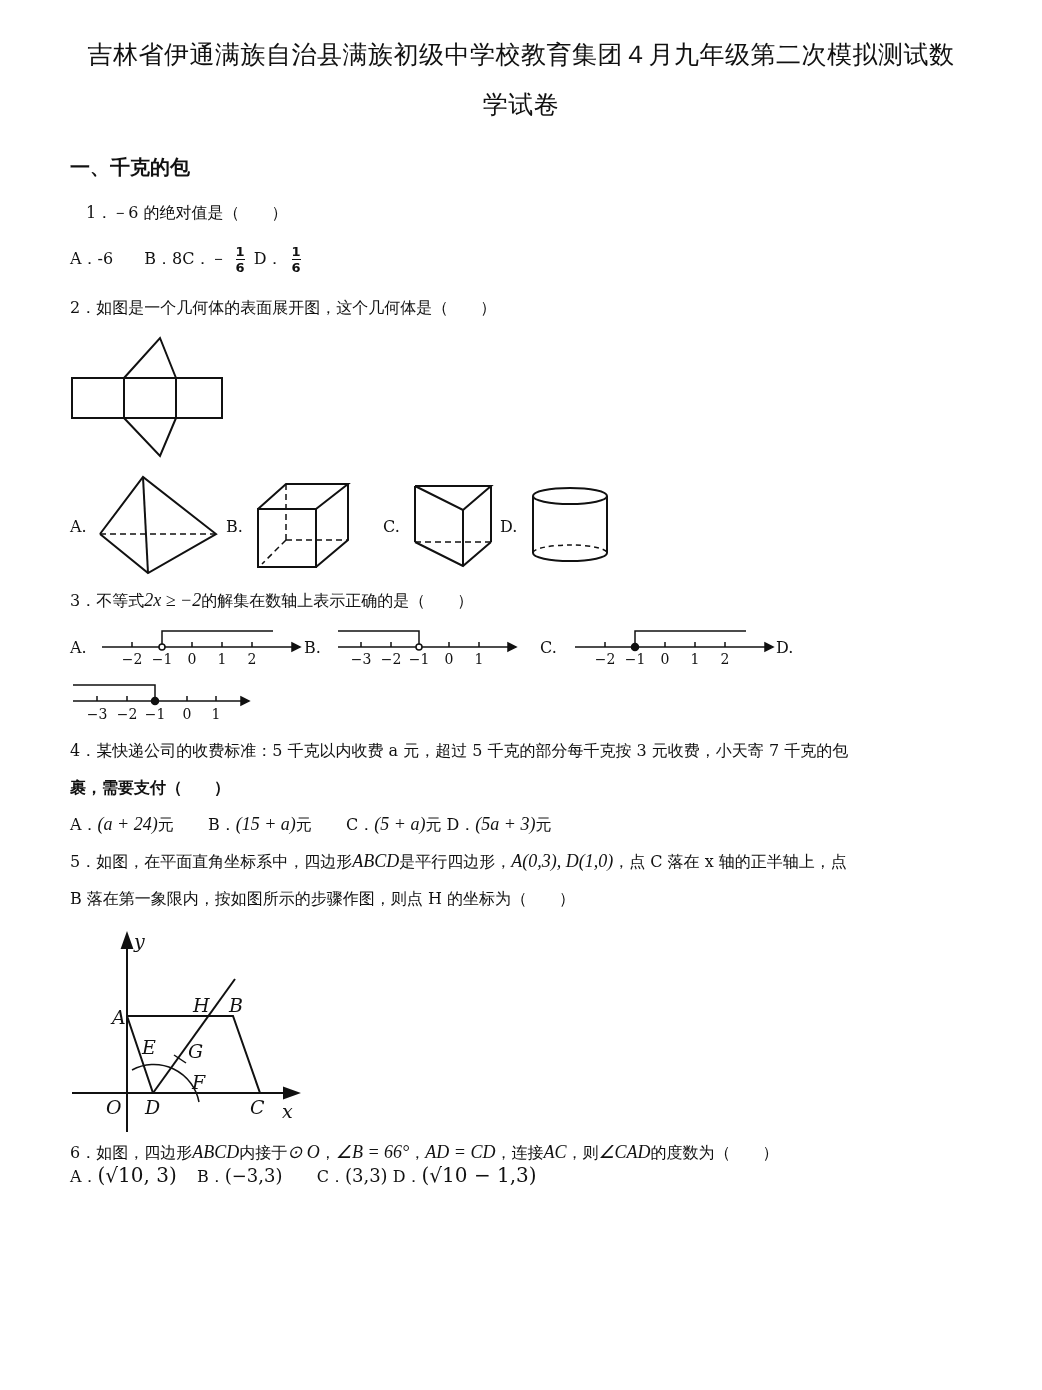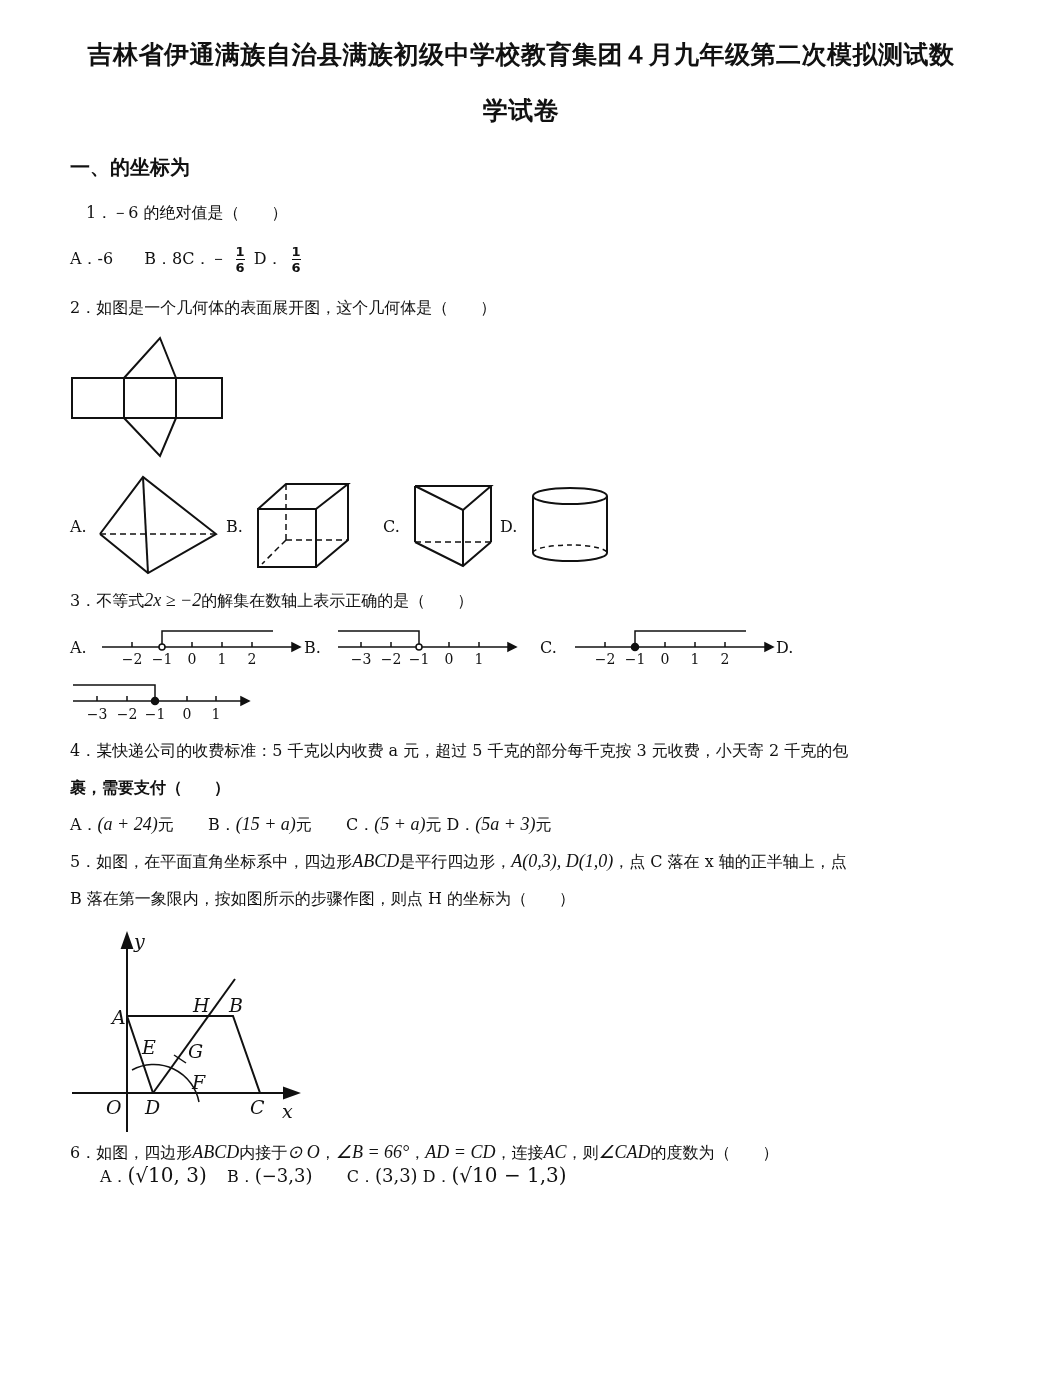--- a/index.html
+++ b/index.html
@@ -4,7 +4,7 @@
 <style>
   html, body { margin:0; padding:0; background:#ffffff; }
   body { width:1042px; height:1390px; position:relative; overflow:hidden; color:#111; font-family:"DejaVu Serif","Liberation Serif",serif; }
-  .title { position:absolute; left:0; width:1042px; text-align:center; font-family:"DejaVu Sans","Liberation Sans",sans-serif; font-weight:bold; font-size:25px; letter-spacing:0.5px; }
+  .title { position:absolute; left:0; width:1042px; text-align:center; font-family:"DejaVu Sans","Liberation Sans",sans-serif; font-weight:normal; font-size:25px; letter-spacing:0.5px; }
   .section { position:absolute; left:70px; top:154px; font-family:"DejaVu Sans","Liberation Sans",sans-serif; font-weight:bold; font-size:20px; }
   .line { position:absolute; left:70px; font-size:16px; white-space:nowrap; }
   .math { font-family:Liberation Serif, serif; font-style:italic; font-size:18px; }

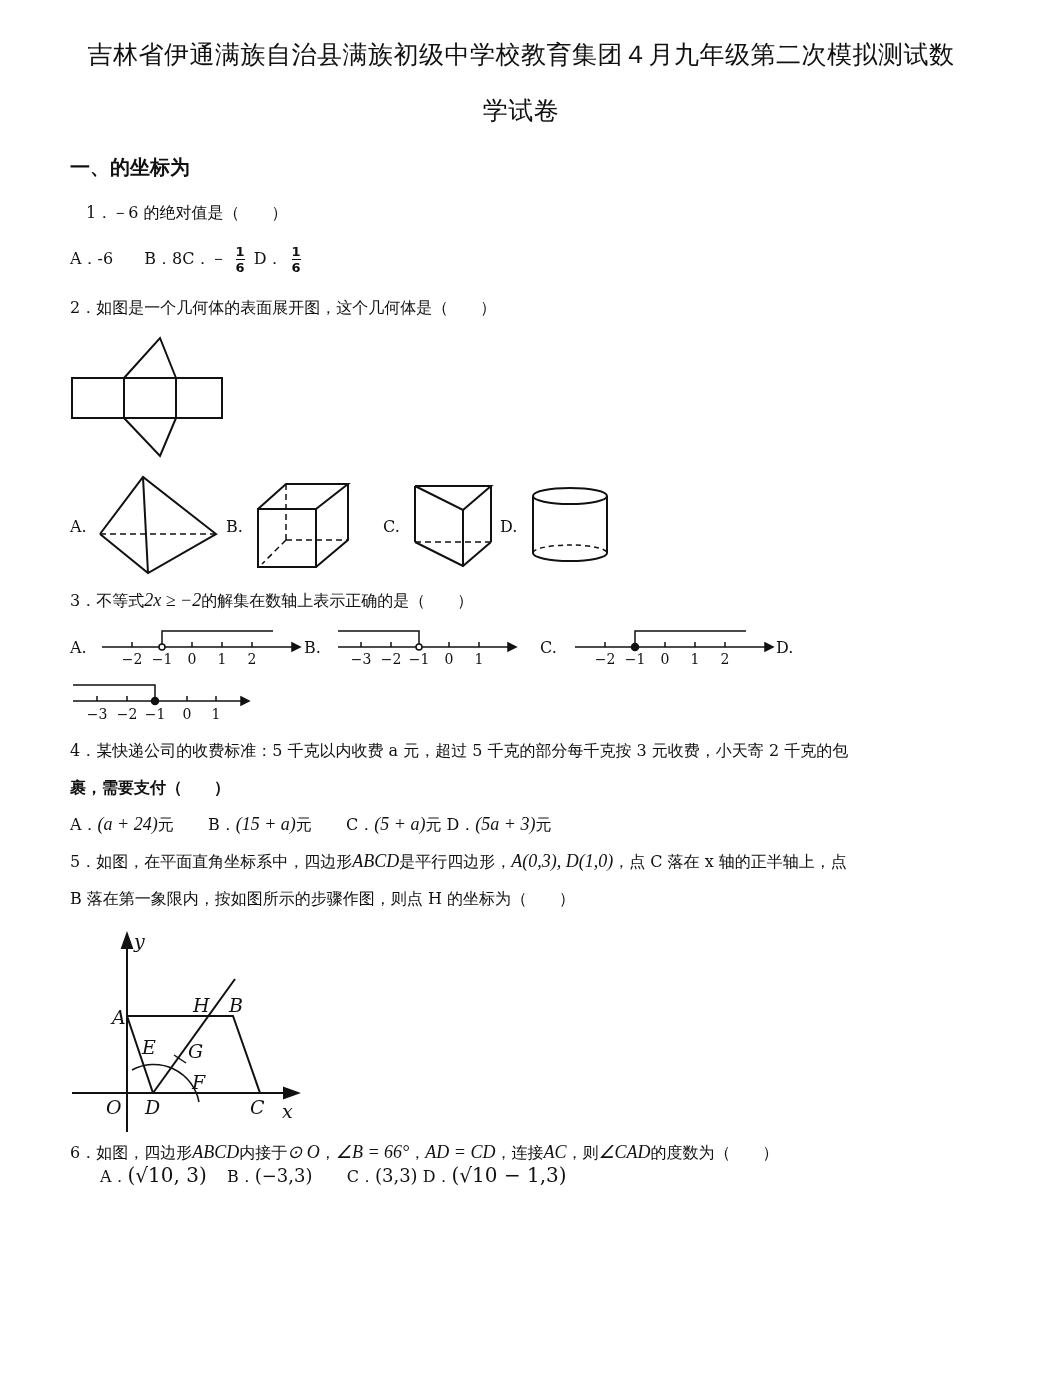--- a/index.html
+++ b/index.html
@@ -19,7 +19,7 @@
 <body>
 
 <div class="title" style="top:38px;">吉林省伊通满族自治县满族初级中学校教育集团４月九年级第二次模拟测试数</div>
-<div class="title" style="top:94px;">学试卷</div>
+<div class="title" style="top:88px;">学试卷</div>
 
 <div class="section">一、的坐标为</div>
 

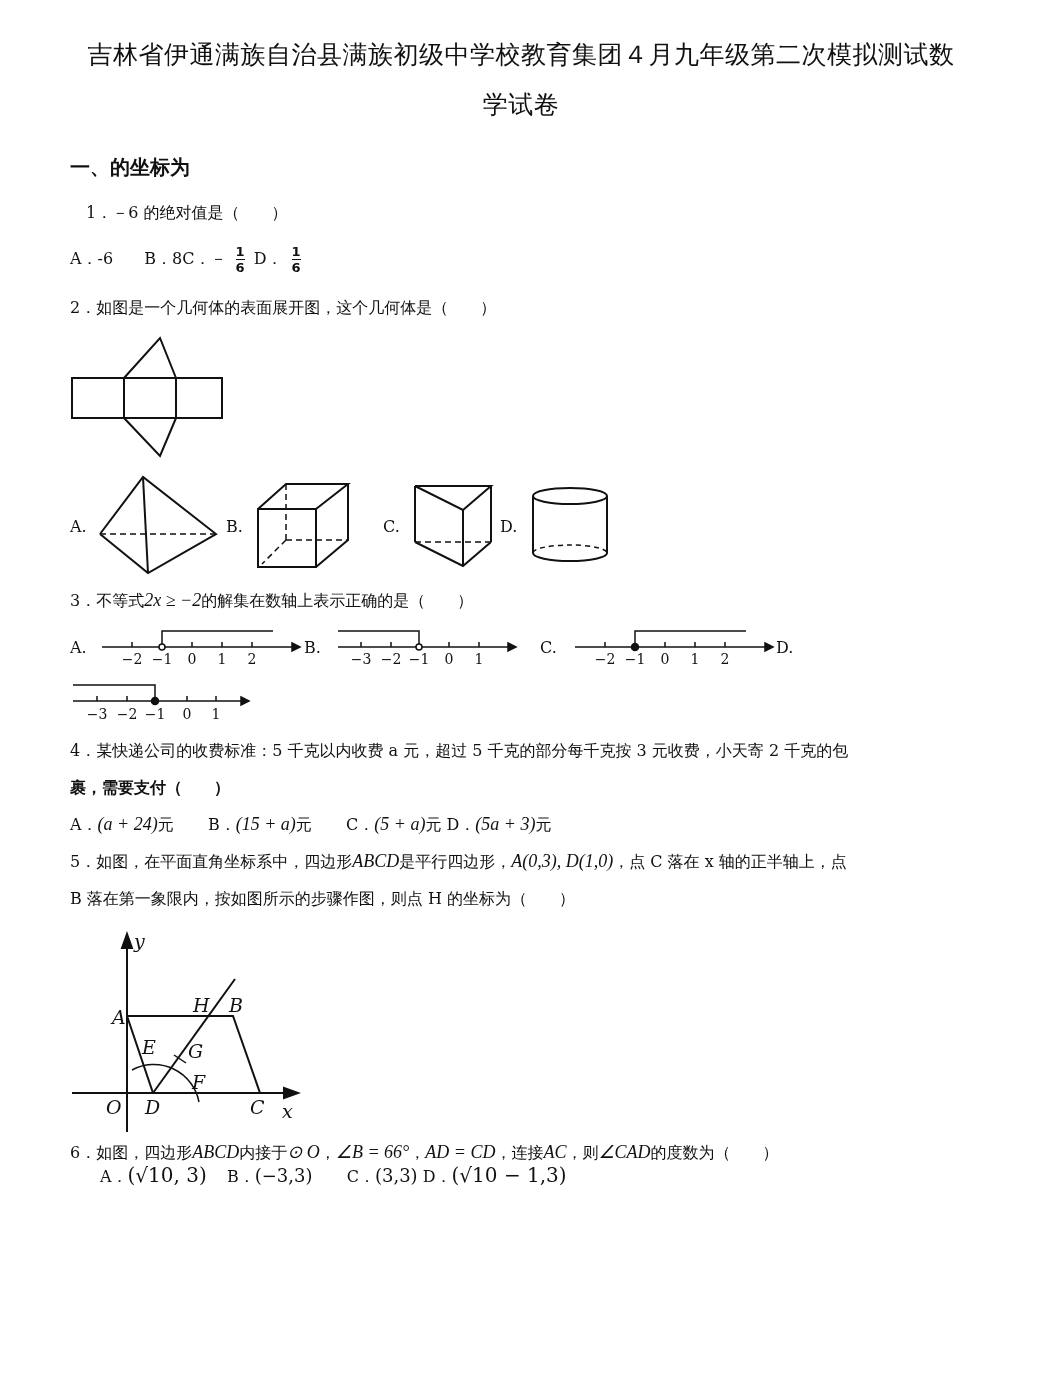--- a/index.html
+++ b/index.html
@@ -21,7 +21,7 @@
 <div class="title" style="top:38px;">吉林省伊通满族自治县满族初级中学校教育集团４月九年级第二次模拟测试数</div>
 <div class="title" style="top:88px;">学试卷</div>
 
-<div class="section">一、的坐标为</div>
+<div class="section">一、千克的包</div>
 
 <div class="line" style="top:203px;margin-left:16px;">1．－6 的绝对值是（　　）</div>
 <div class="line" style="top:244px;">

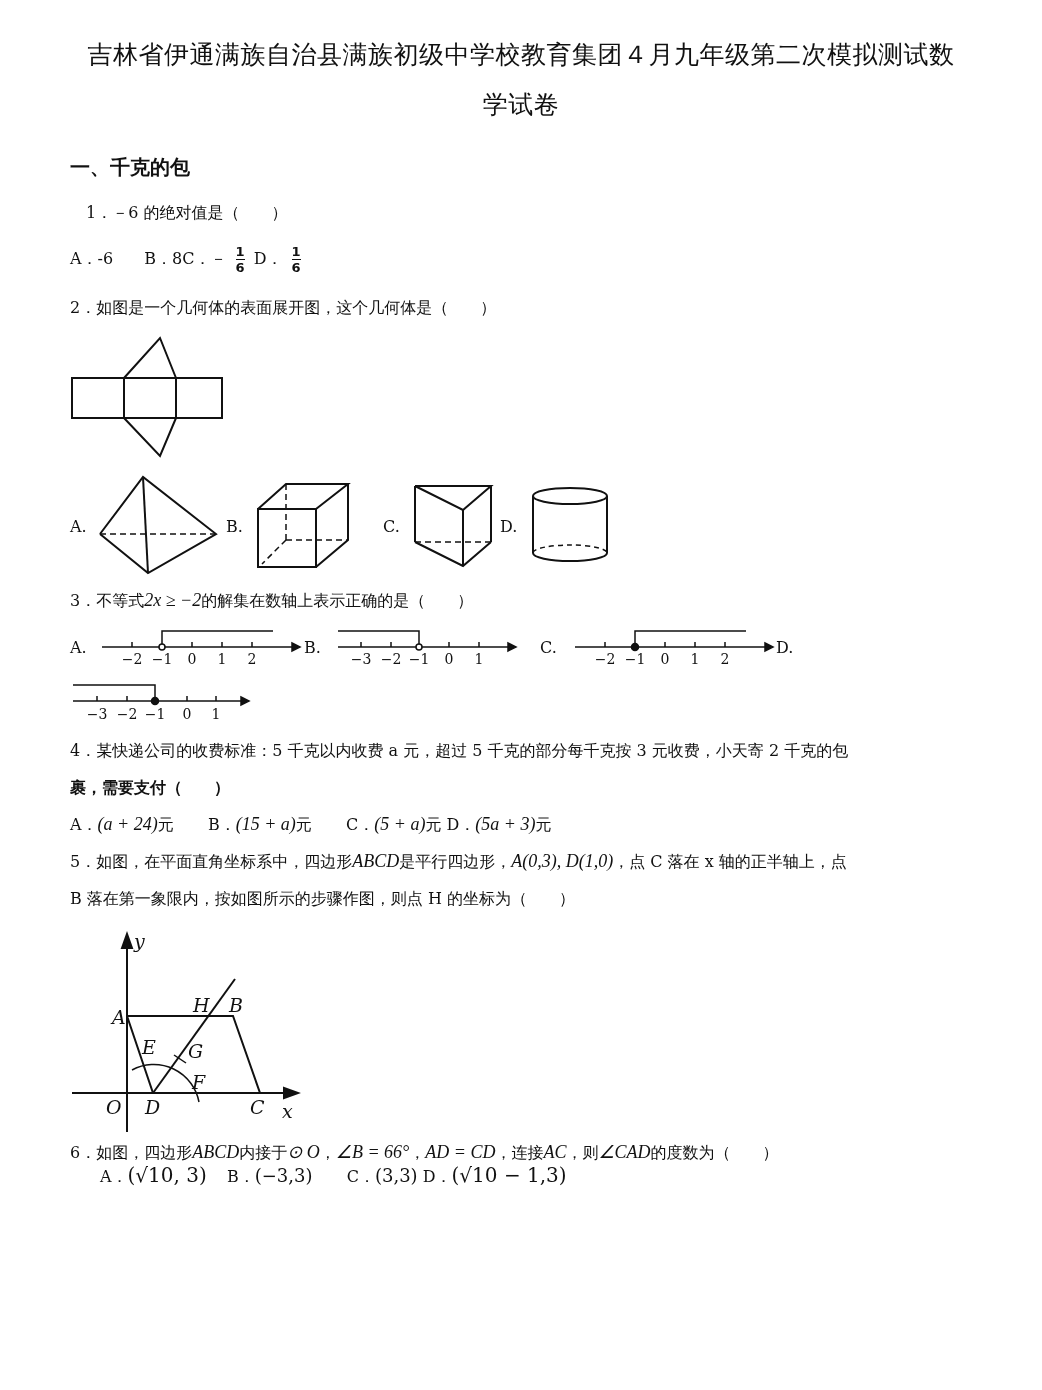--- a/index.html
+++ b/index.html
@@ -184,7 +184,7 @@
   </g>
 </svg>
 
-<div class="line" style="top:741px;">4．某快递公司的收费标准：5 千克以内收费 a 元，超过 5 千克的部分每千克按 3 元收费，小天寄 2 千克的包</div>
+<div class="line" style="top:741px;">4．某快递公司的收费标准：5 千克以内收费 a 元，超过 5 千克的部分每千克按 3 元收费，小天寄 7 千克的包</div>
 <div class="line" style="top:778px;font-weight:bold;">裹，需要支付（　　）</div>
 <div class="line" style="top:814px;">
   <span><span>A．</span><span class="math">(a + 24)</span><span>元</span></span>

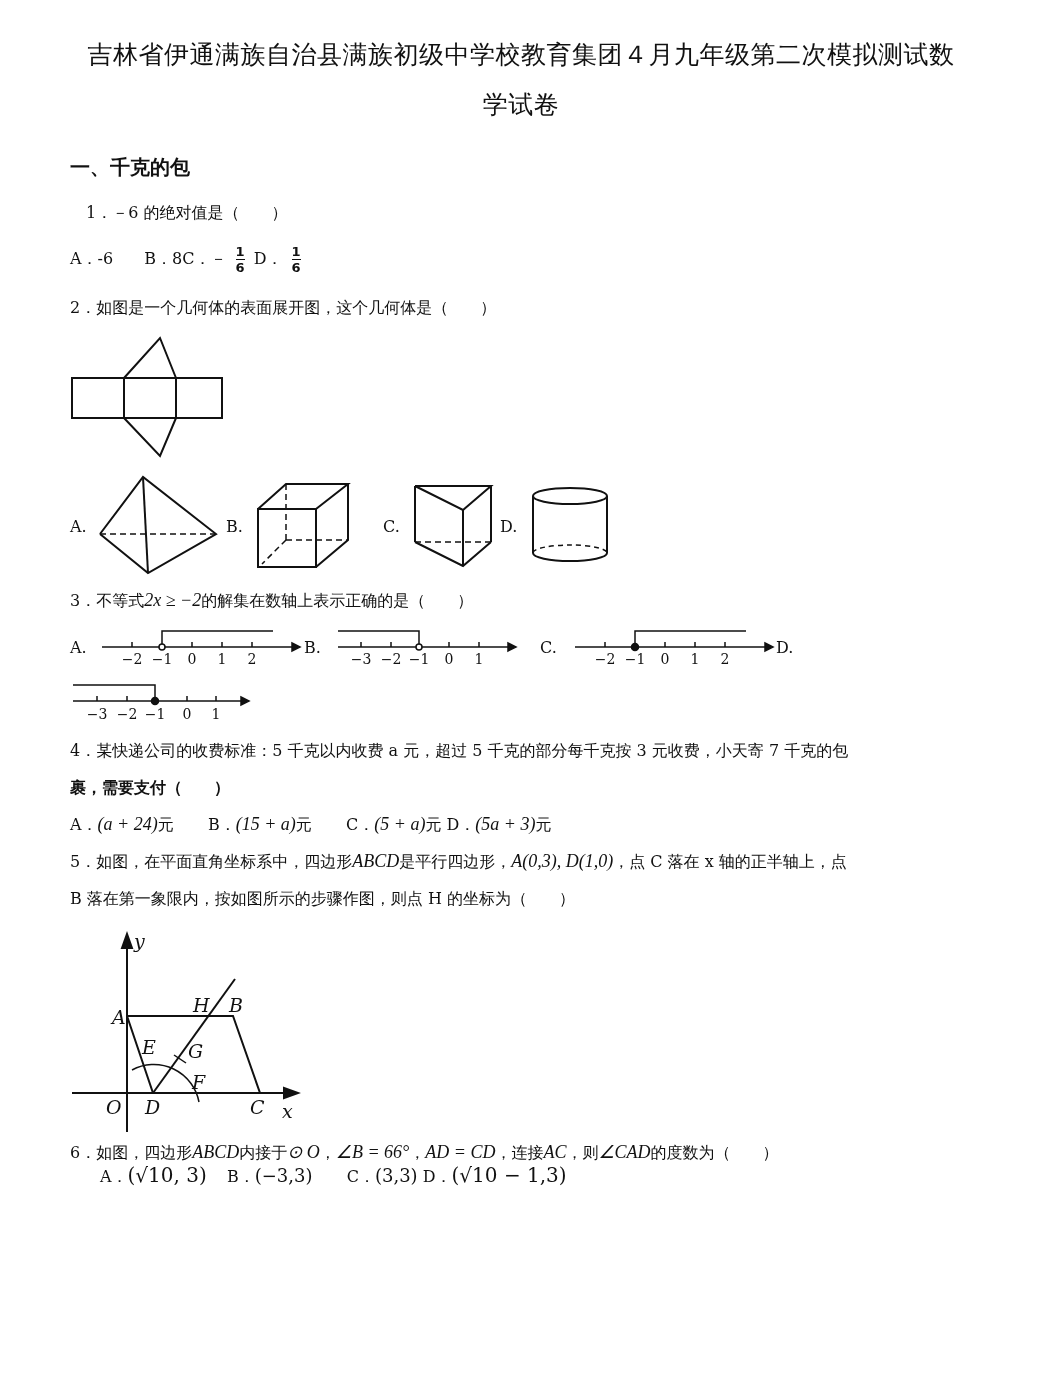--- a/index.html
+++ b/index.html
@@ -231,7 +231,7 @@
   </g>
 </svg>
 
-<div class="line" style="top:1163px;margin-left:30px;">
+<div class="line" style="top:1163px;">
   <span><span>A．</span><span class="mathr" style="font-size:20px;">(√10, 3)</span></span>
   <span style="display:inline-block;width:10px;"></span>
   <span><span>B．</span><span class="mathr">(−3,3)</span></span>

